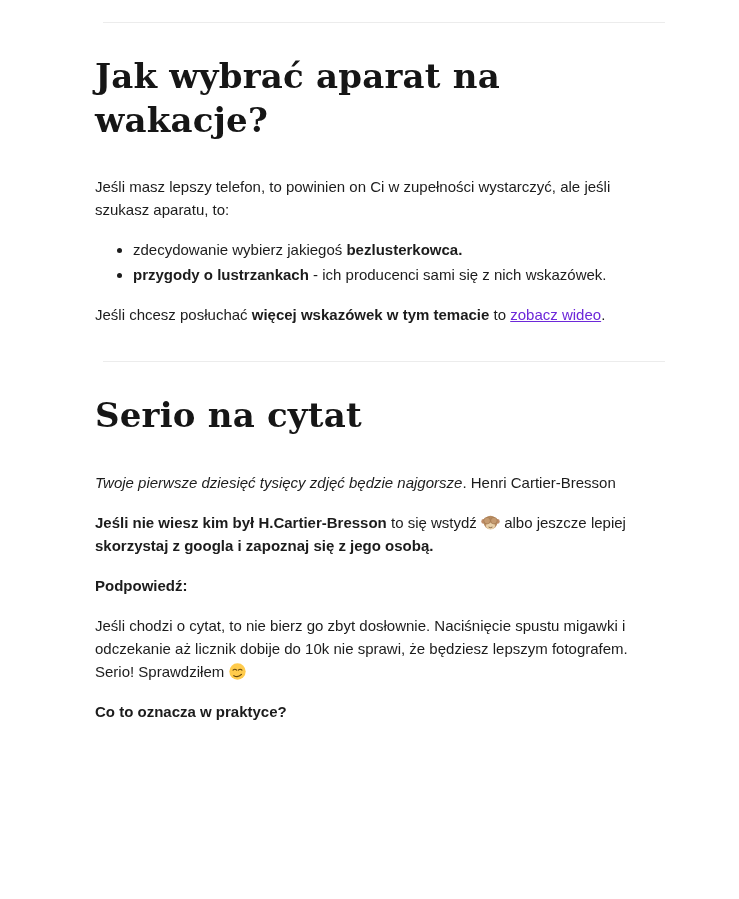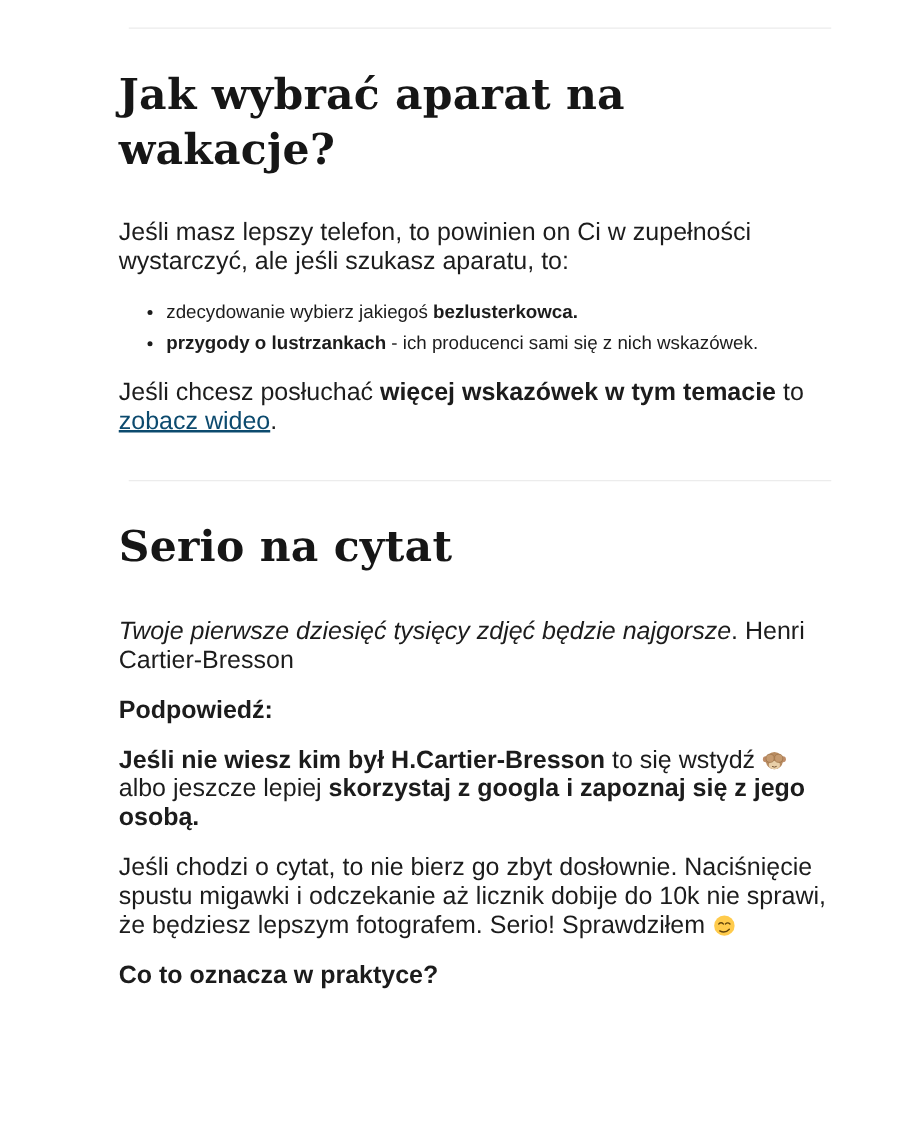--- a/index.html
+++ b/index.html
@@ -38,7 +38,7 @@
     letter-spacing: 0.2px;
   }
   p {
-    font-size: 20px;
+    font-size: 15px;
     line-height: 23px;
     margin: 17px 0;
   }

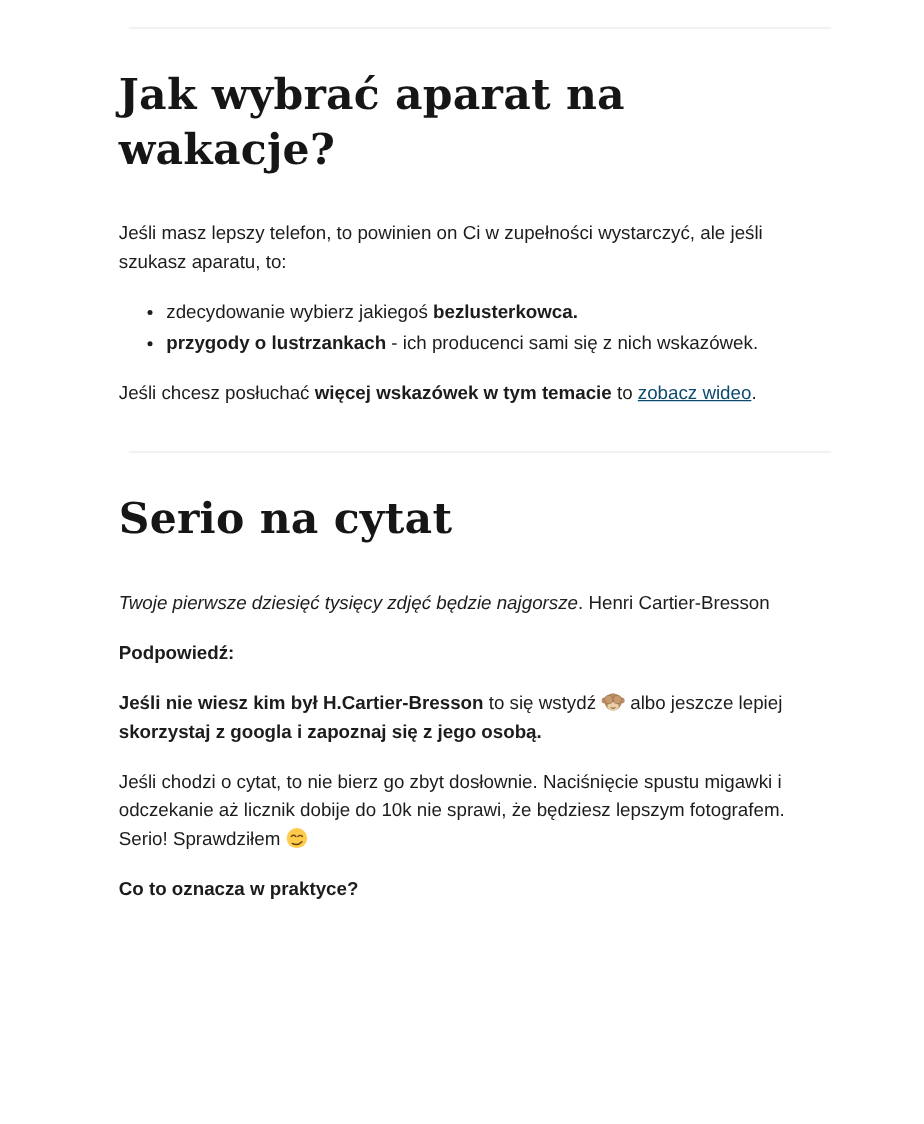--- a/index.html
+++ b/index.html
@@ -54,7 +54,7 @@
   strong { font-weight: 700; }
   em { font-style: italic; }
   a.inline-link {
-    color: #0c4a6e;
+    color: #6d28d9;
     text-decoration: underline;
     cursor: pointer;
   }

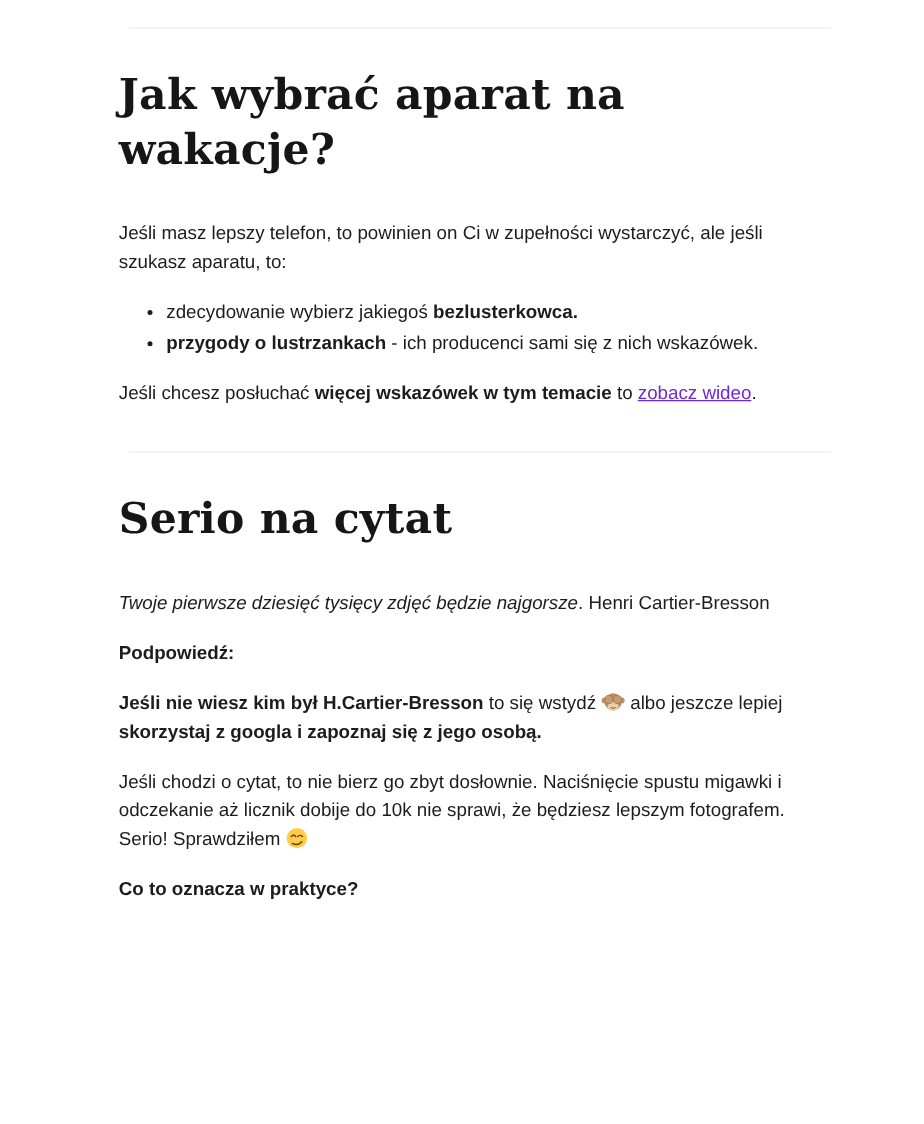--- a/index.html
+++ b/index.html
@@ -97,8 +97,6 @@
 
       <p><em>Twoje pierwsze dziesięć tysięcy zdjęć będzie najgorsze</em><span>. Henri Cartier-Bresson</span></p>
 
-      <p><strong>Podpowiedź:</strong></p>
-
       <p><strong>Jeśli nie wiesz kim był H.Cartier-Bresson</strong><span> to się wstydź </span><span class="emoji" aria-label="🙈"><svg viewBox="0 0 36 36" width="19" height="19" aria-hidden="true">
               <circle cx="5" cy="16" r="4.5" fill="#BF8D68"></circle>
               <circle cx="31" cy="16" r="4.5" fill="#BF8D68"></circle>
@@ -108,6 +106,8 @@
               <circle cx="11.5" cy="14.5" r="6.2" fill="#C59A6F" stroke="#9a7147" stroke-width="1"></circle>
               <circle cx="24.5" cy="14.5" r="6.2" fill="#C59A6F" stroke="#9a7147" stroke-width="1"></circle>
             </svg></span><span> albo jeszcze lepiej </span><strong>skorzystaj z googla i zapoznaj się z jego osobą.</strong></p>
+
+      <p><strong>Podpowiedź:</strong></p>
 
 
       <p><span>Jeśli chodzi o cytat, to nie bierz go zbyt dosłownie. Naciśnięcie spustu migawki i odczekanie aż licznik dobije do 10k nie sprawi, że będziesz lepszym fotografem. Serio! Sprawdziłem </span><span class="emoji" aria-label="😏"><svg viewBox="0 0 36 36" width="19" height="19" aria-hidden="true">

